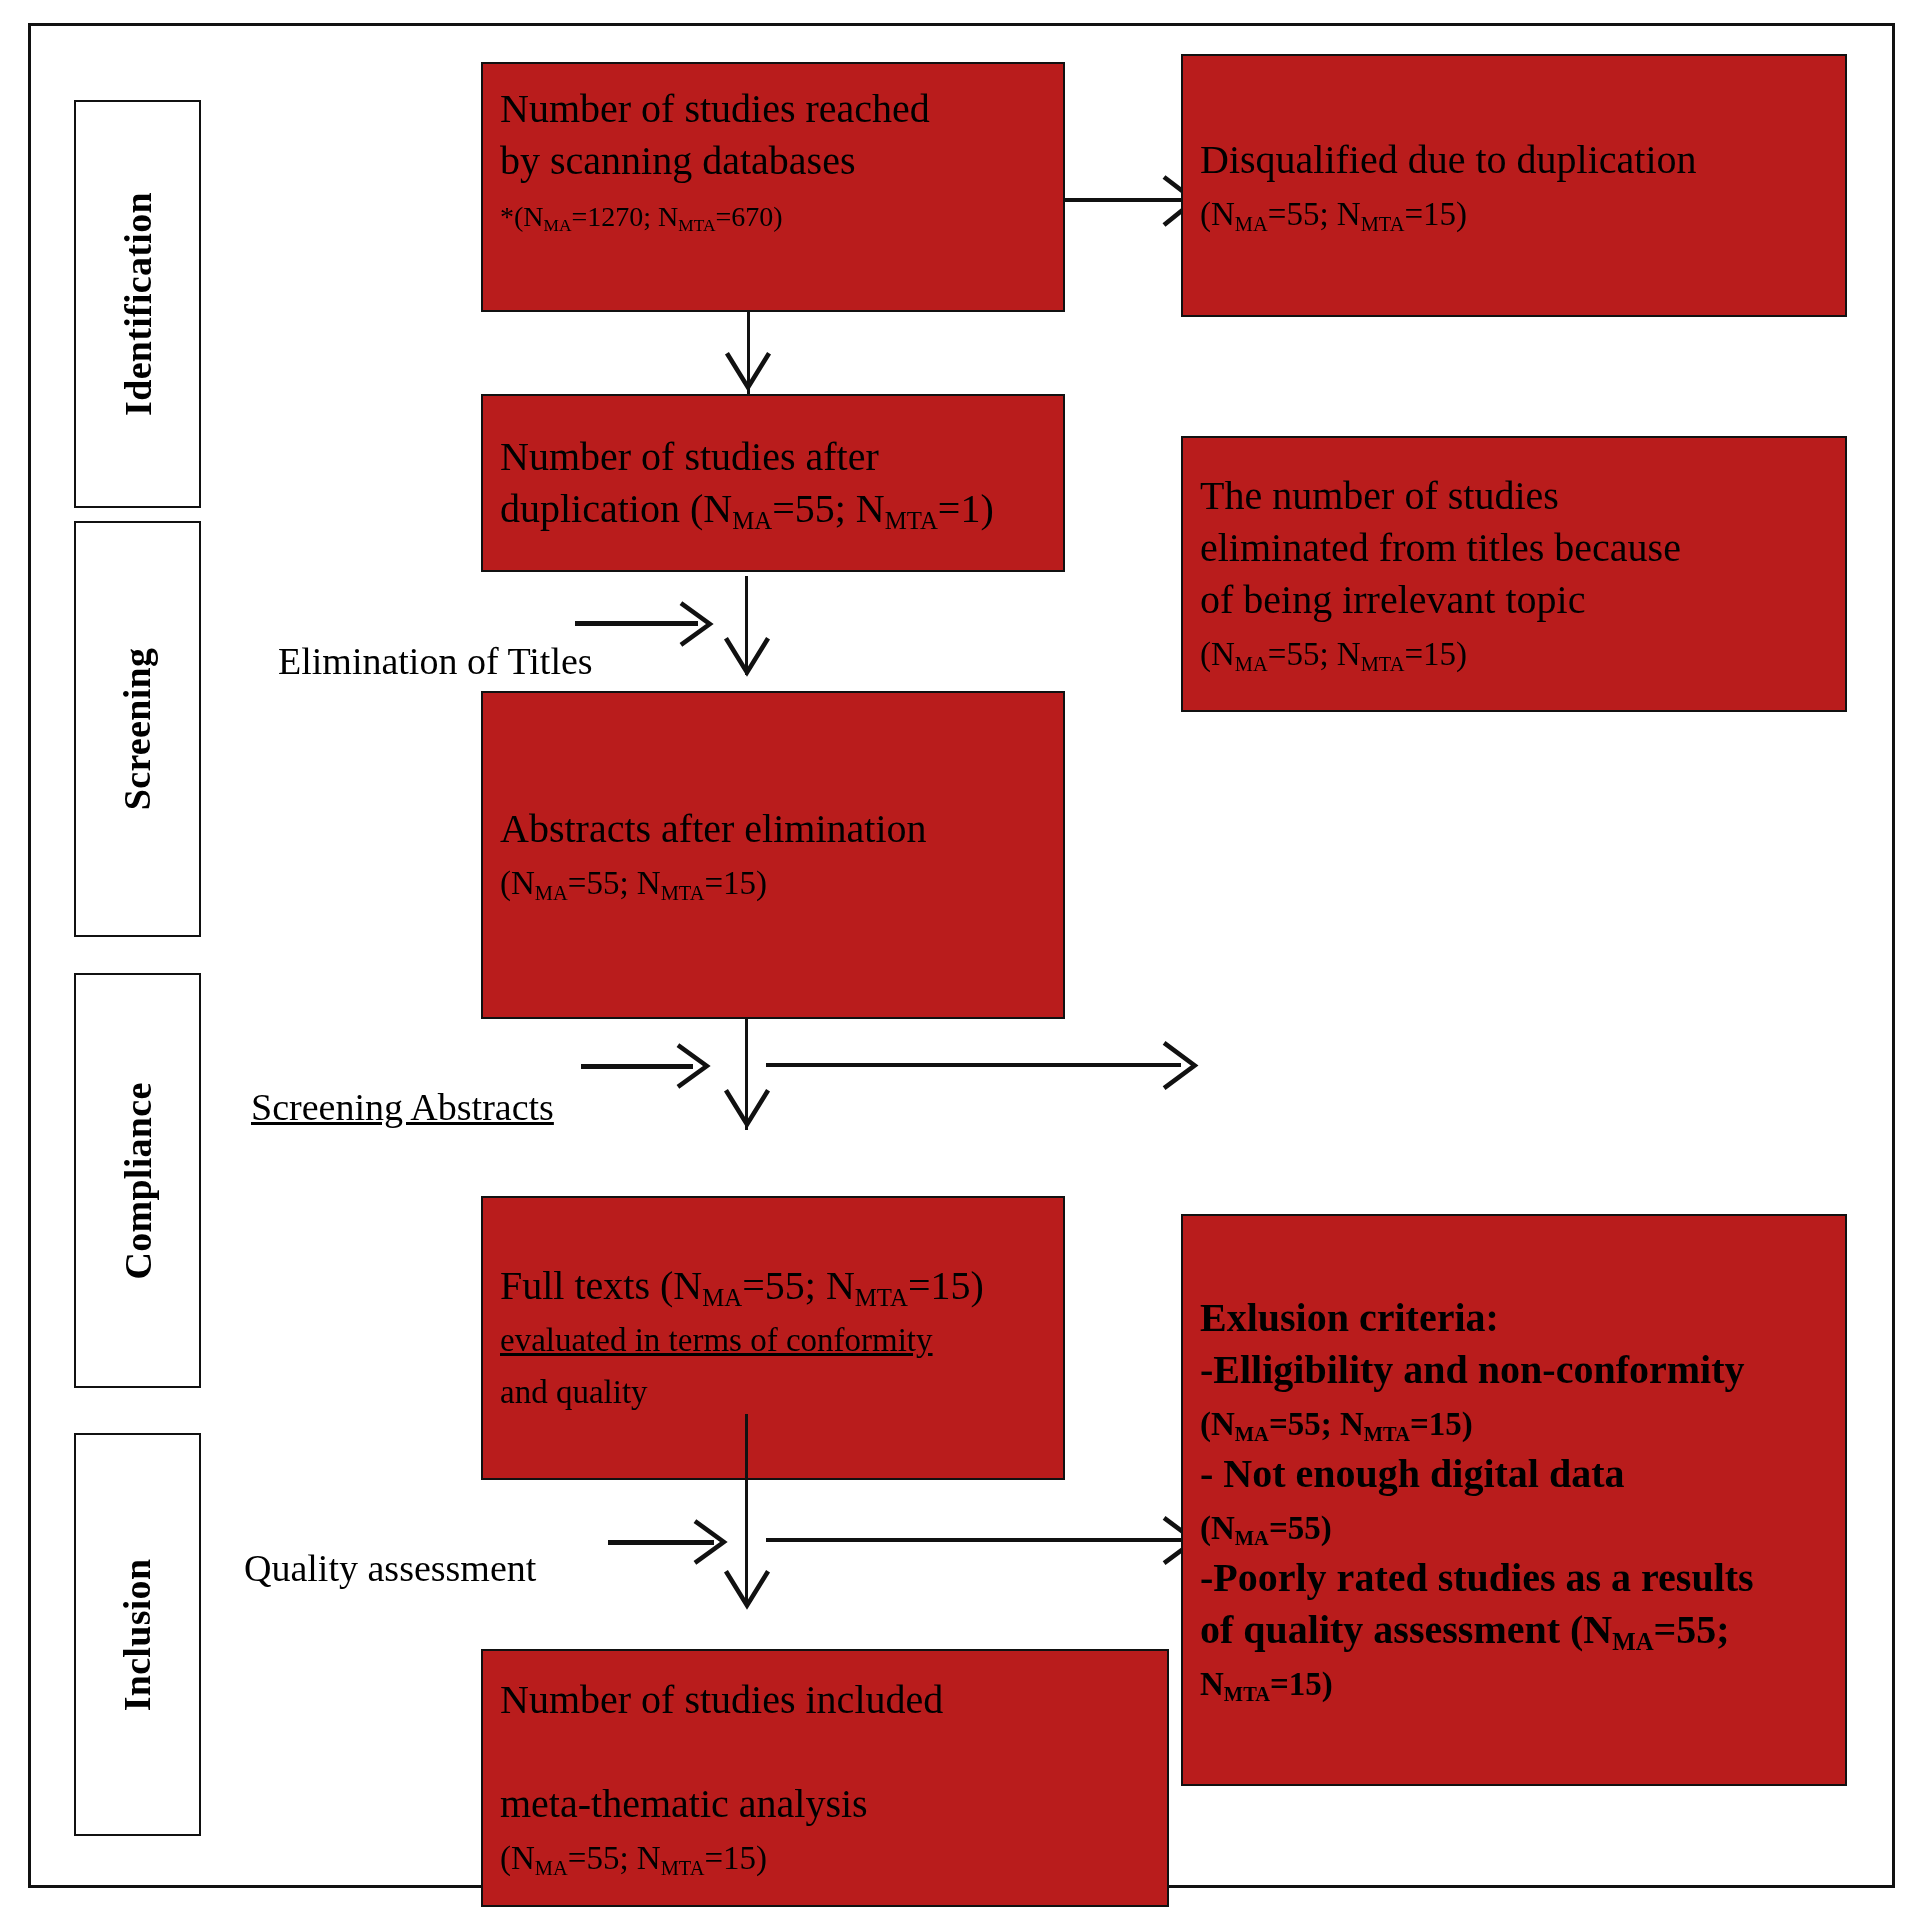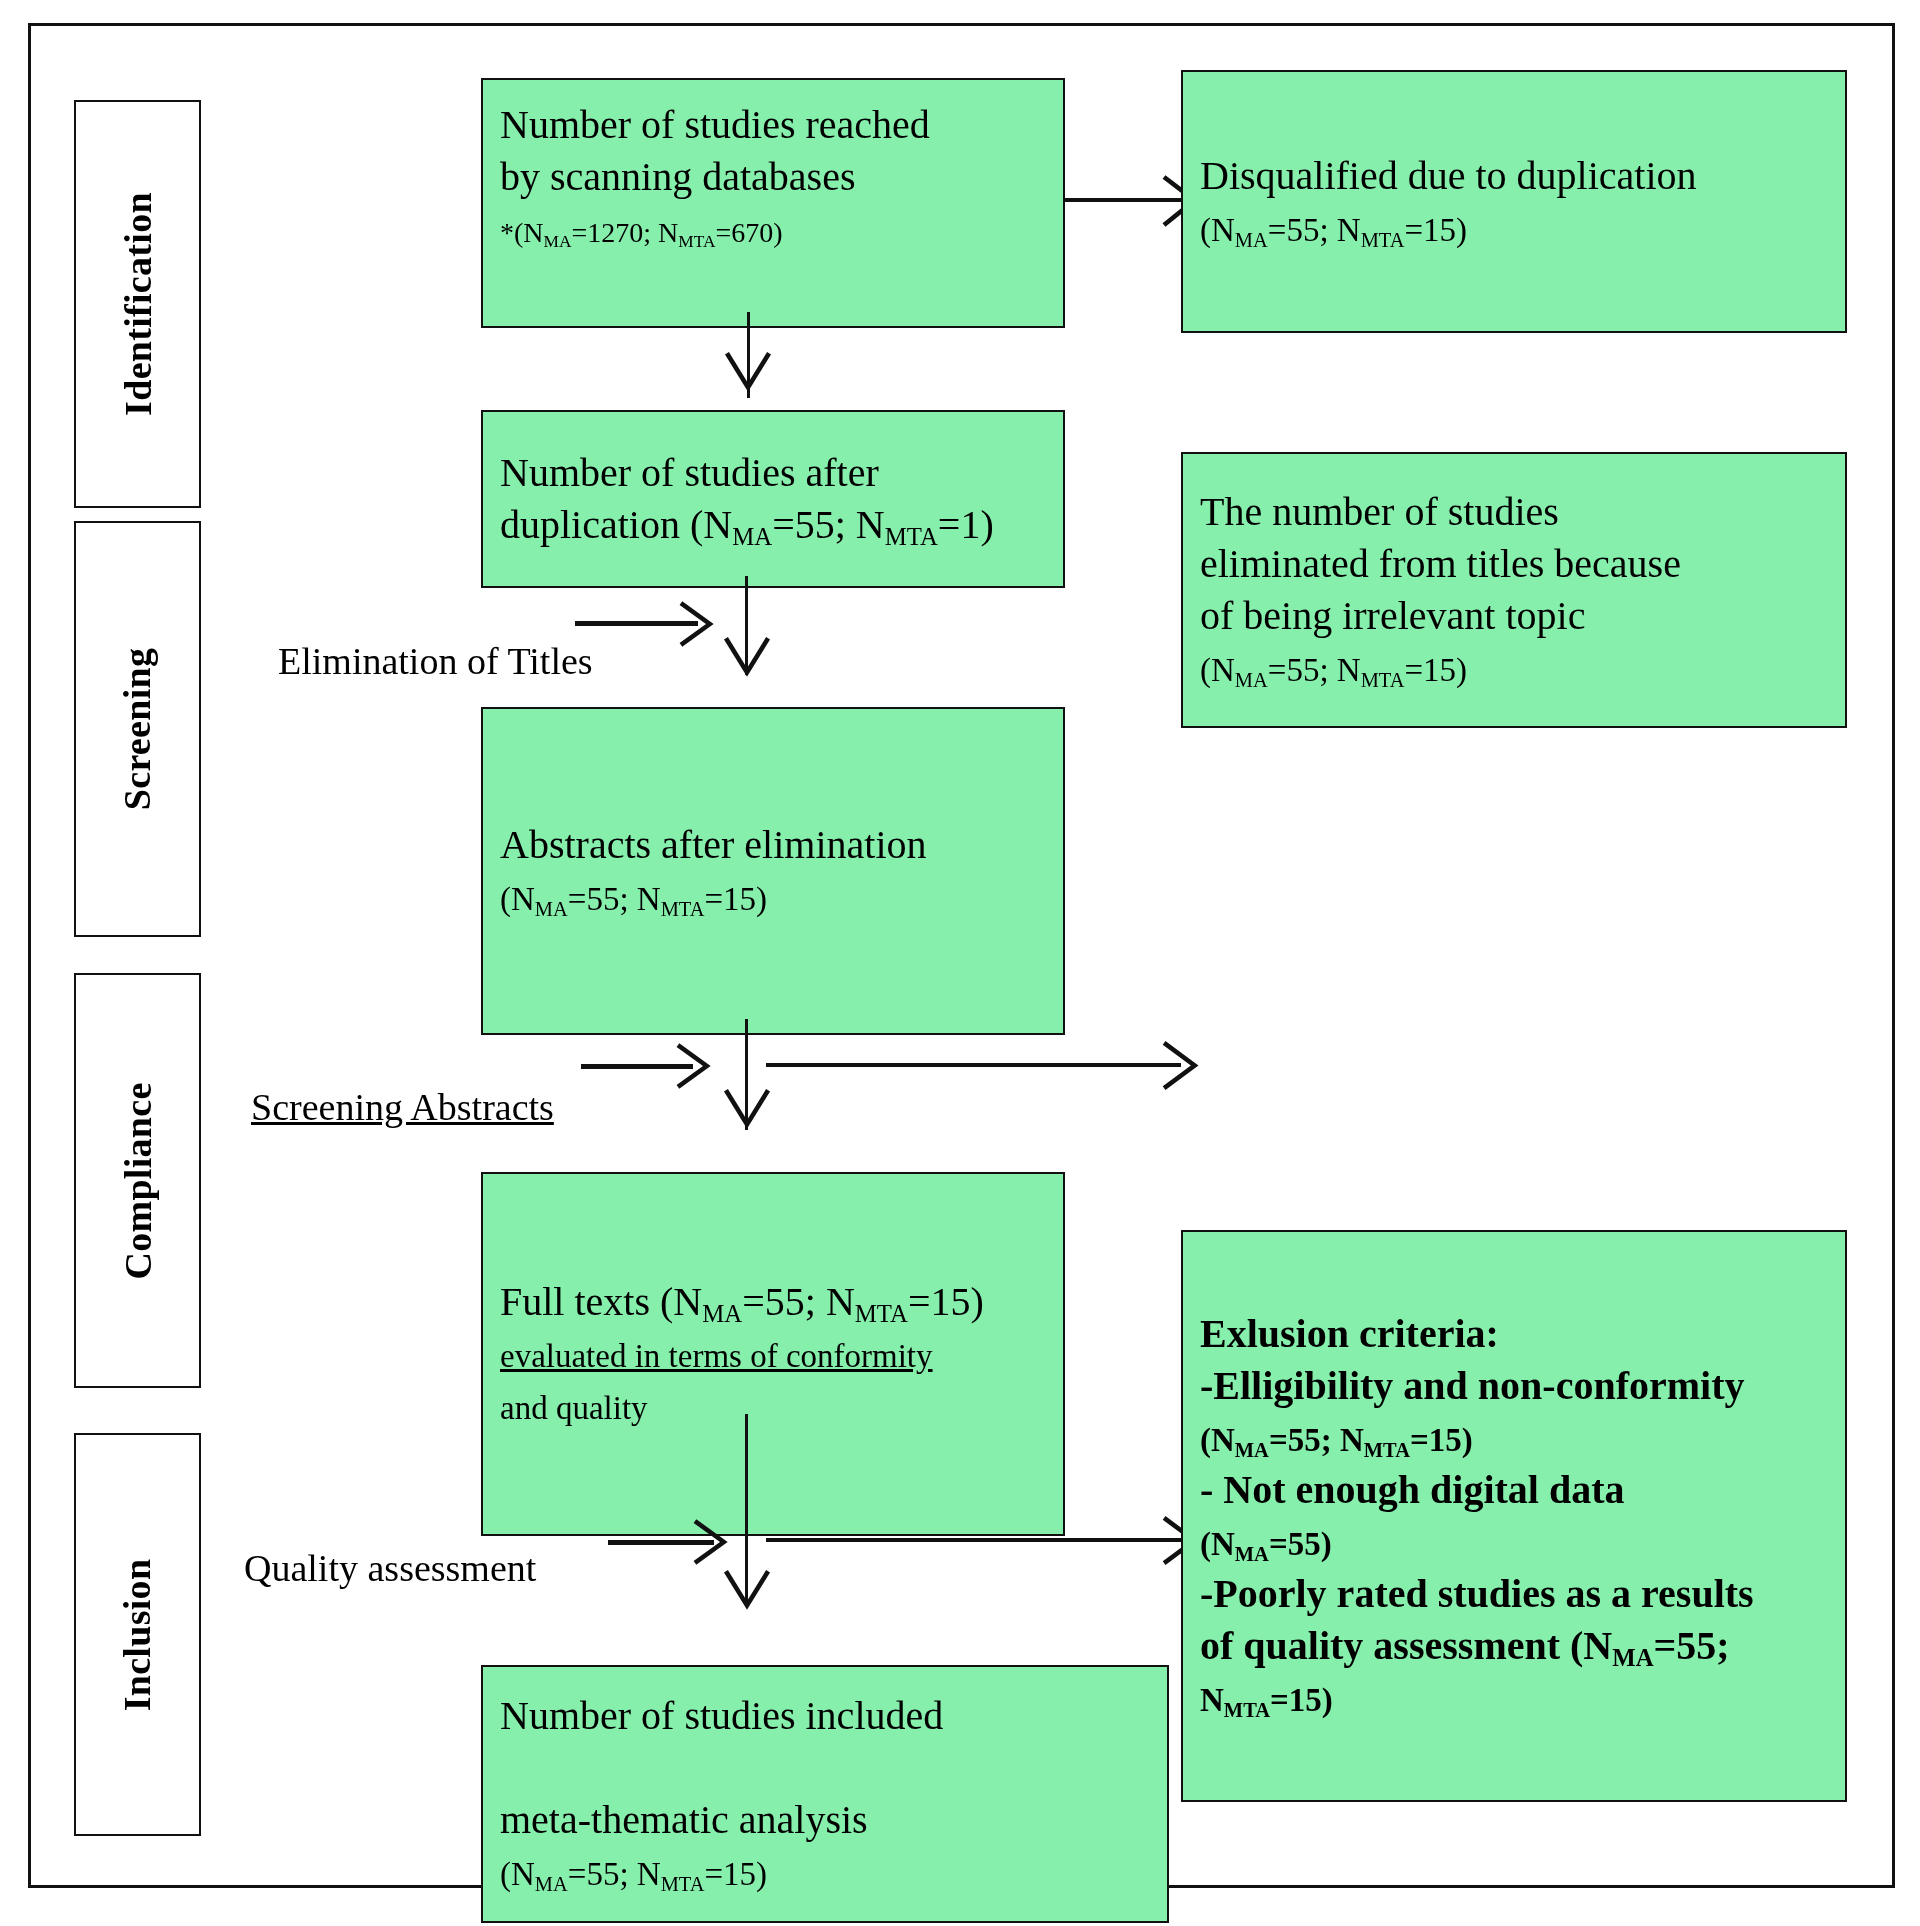--- a/index.html
+++ b/index.html
@@ -24,10 +24,9 @@
     position:absolute;
     box-sizing:border-box;
     border:2.6px solid #111;
-    background:#86efac;
+    background:#b91c1c;
     display:flex;
     align-items:center;
-    margin-top:16px;
   }
   .box .txt{
     display:block;

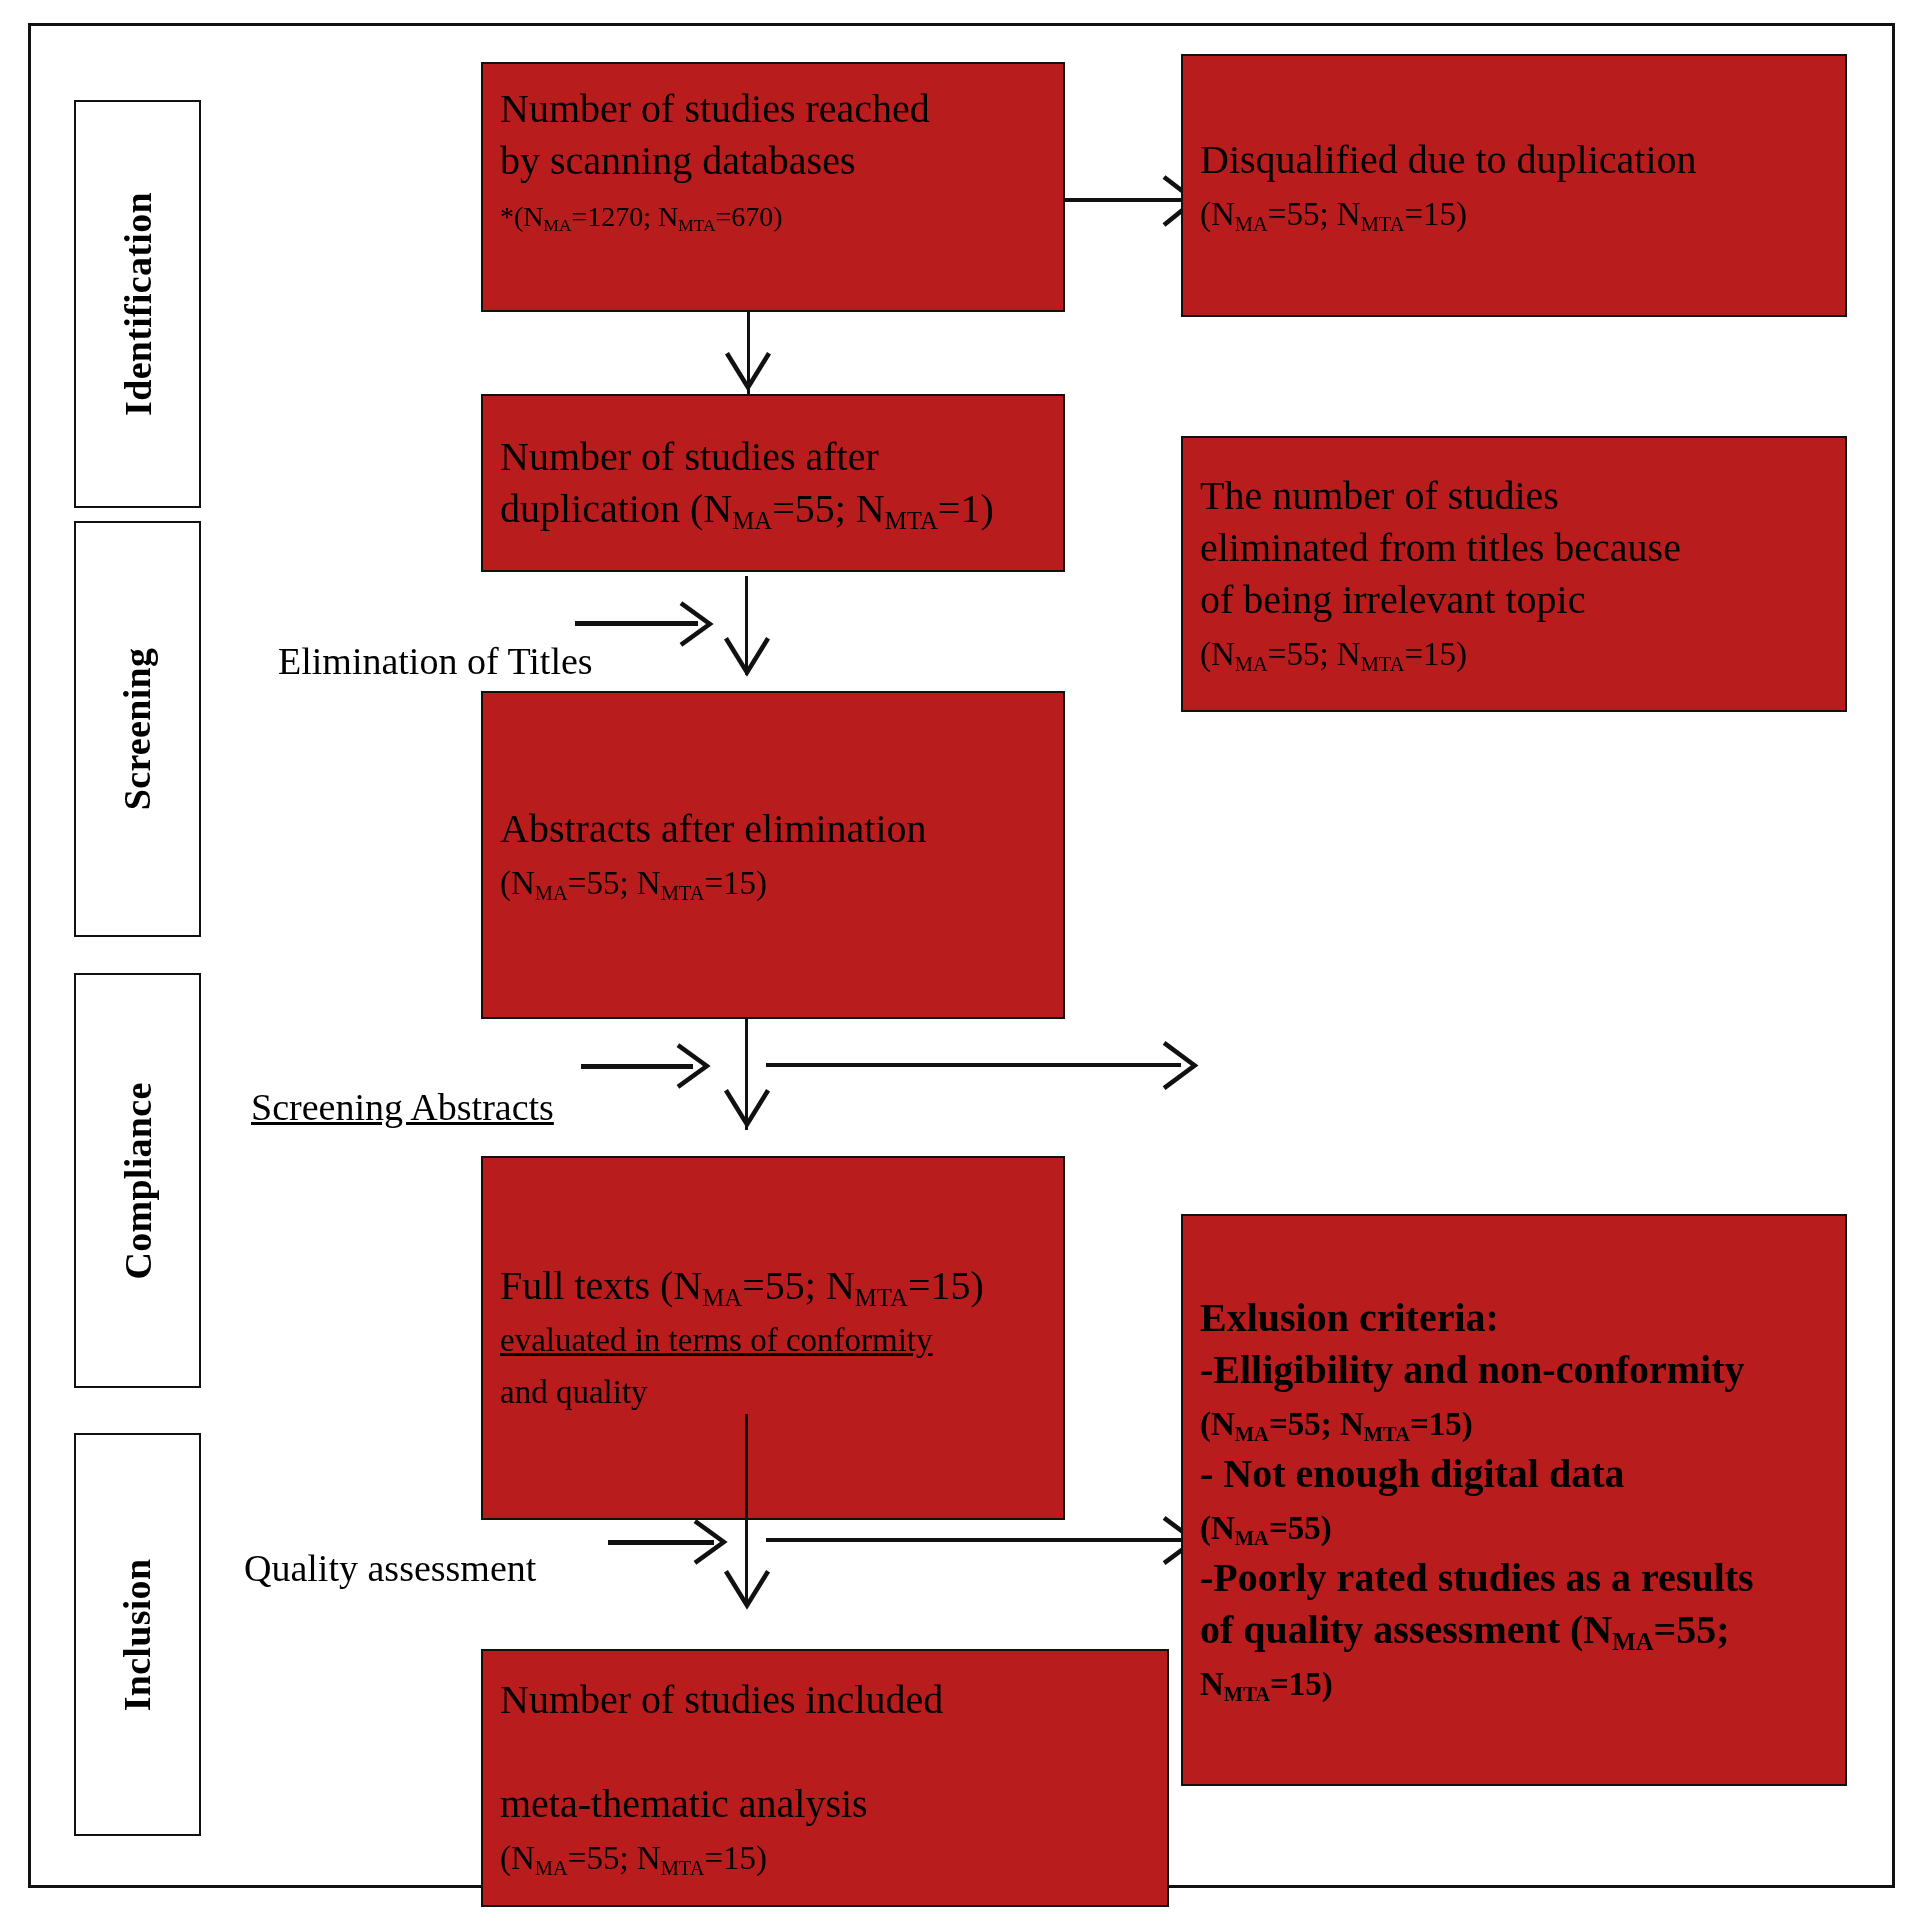--- a/index.html
+++ b/index.html
@@ -155,7 +155,7 @@
       </svg>
   </div>
 
-  <div class="box" style="left:481px;top:1156px;width:584px;height:364px;">
+  <div class="box" style="left:481px;top:1196px;width:584px;height:284px;">
     <span class="txt">Full texts (N<sub>MA</sub>=55; N<sub>MTA</sub>=15)<br><span style="font-size:33px;text-decoration:underline;">evaluated in terms of conformity</span><br><span style="font-size:33px;">and quality</span></span>
   </div>
 

